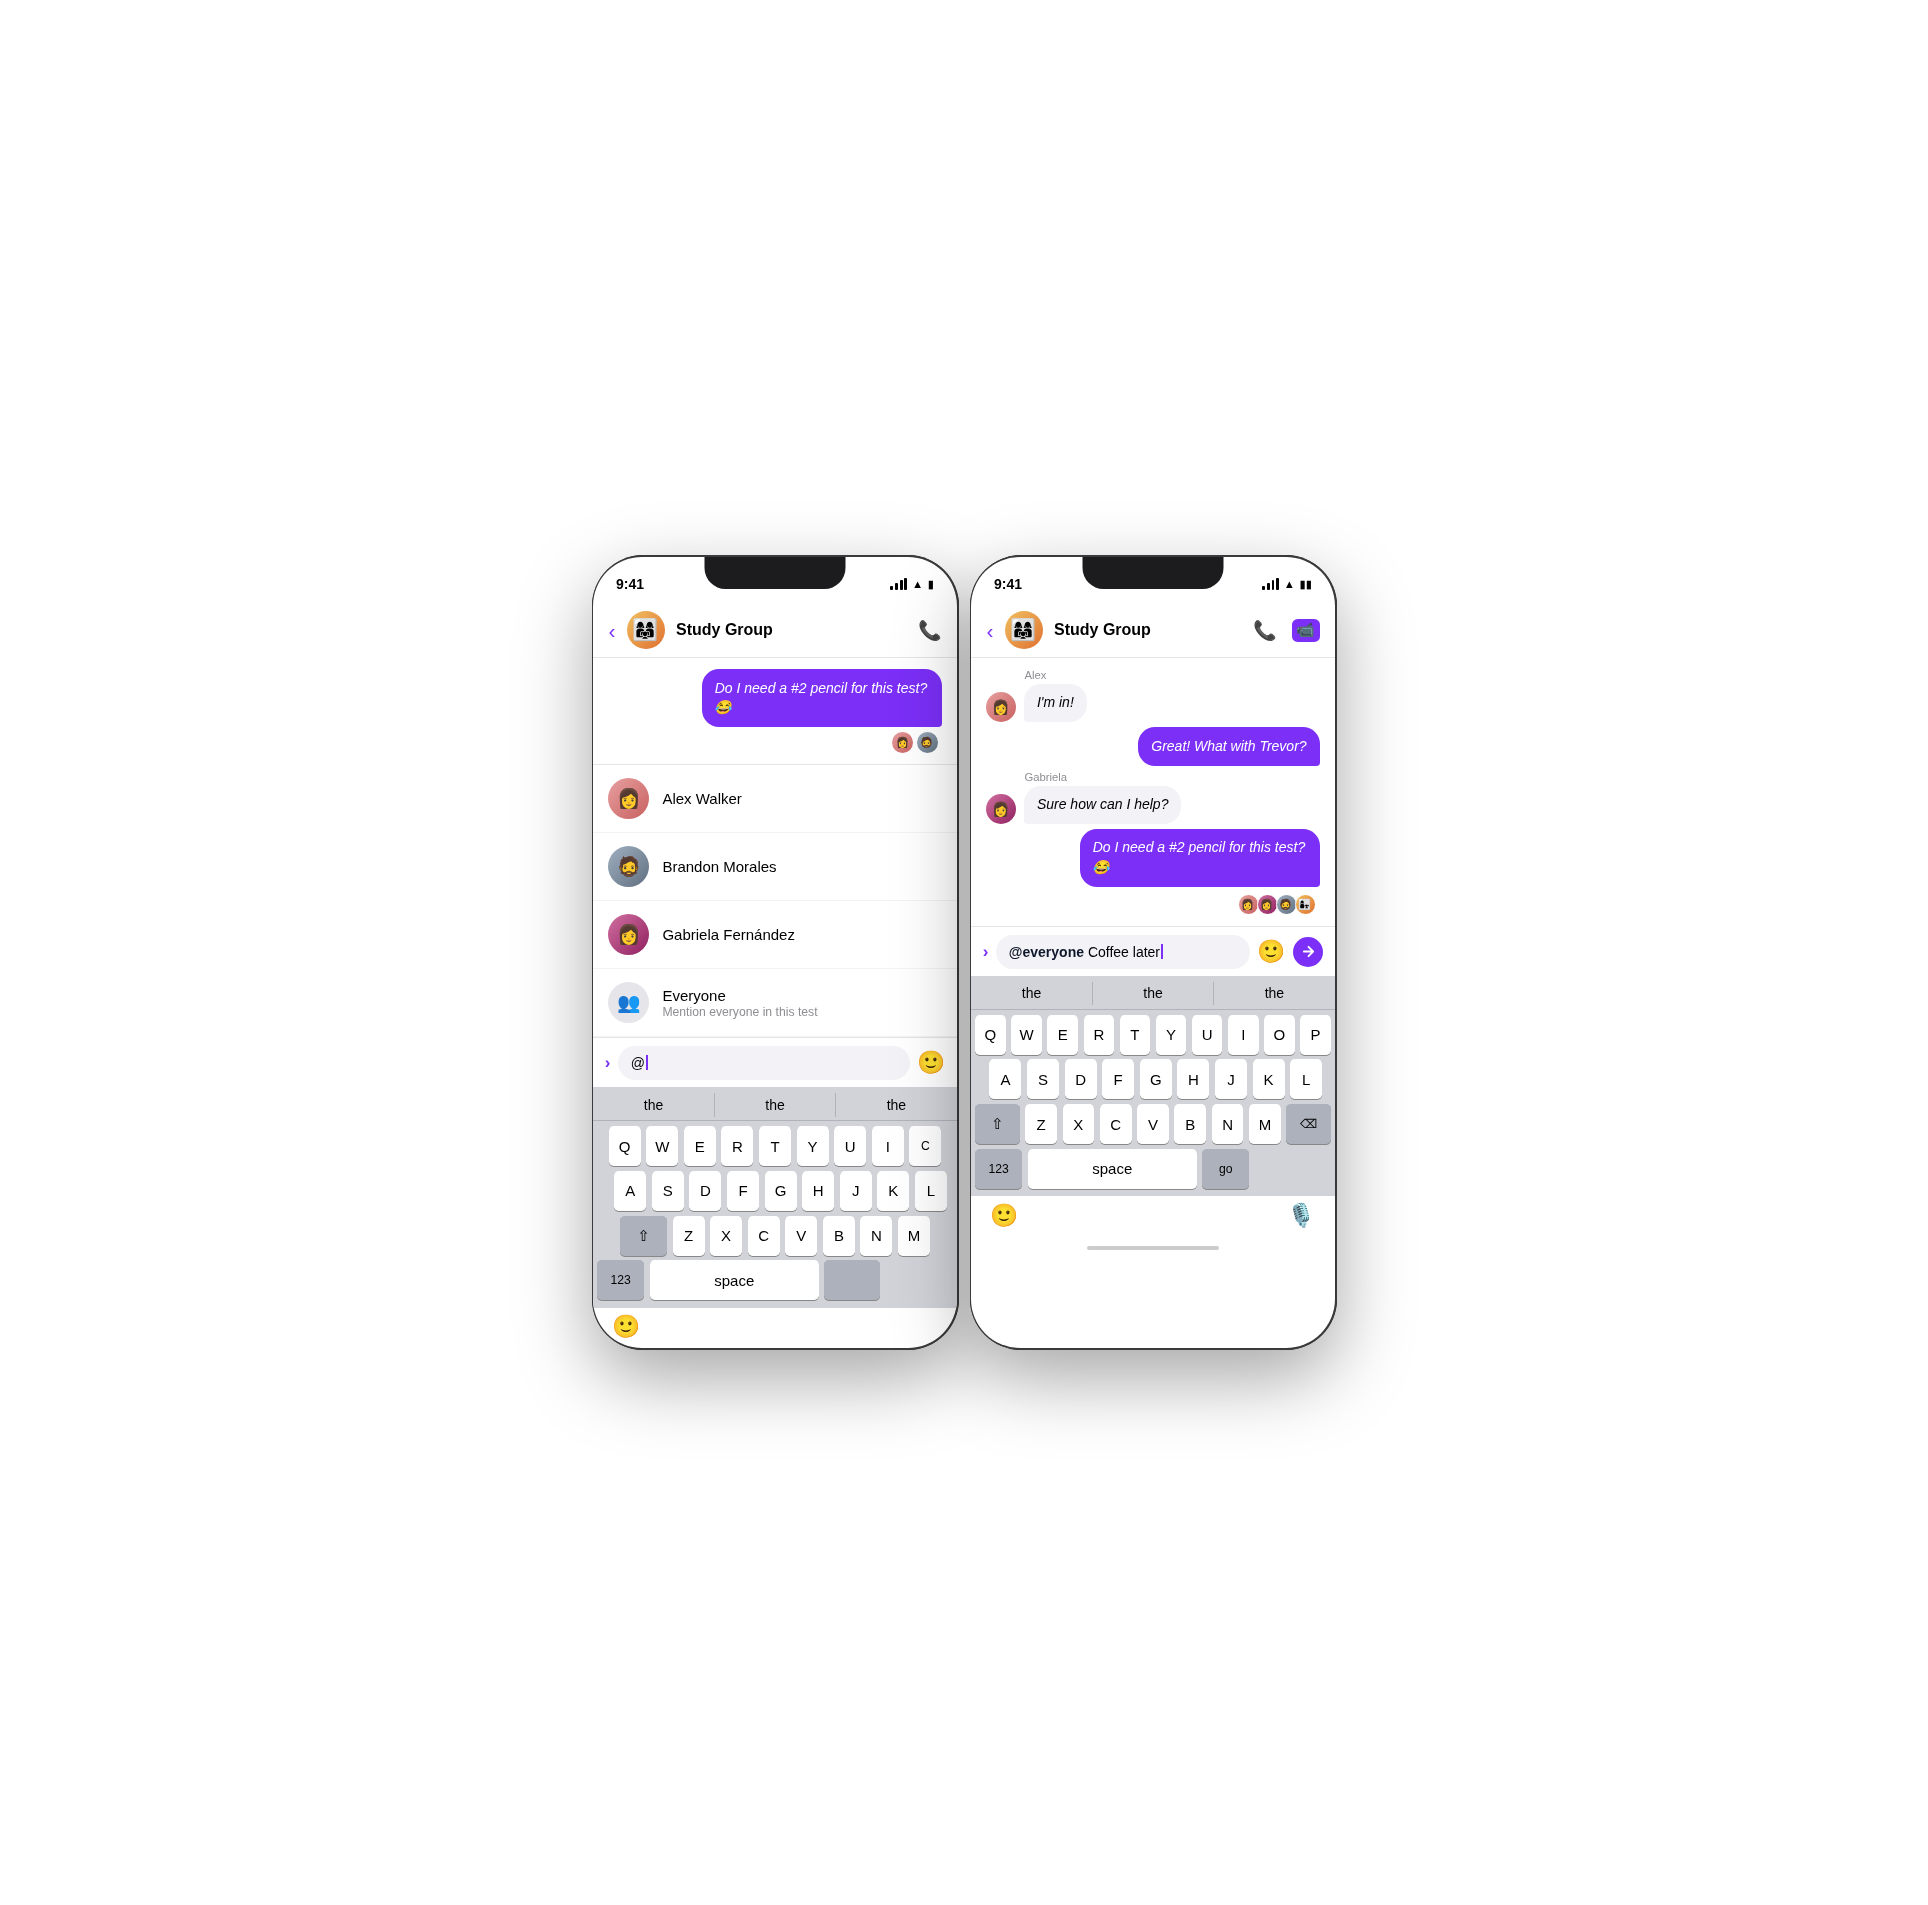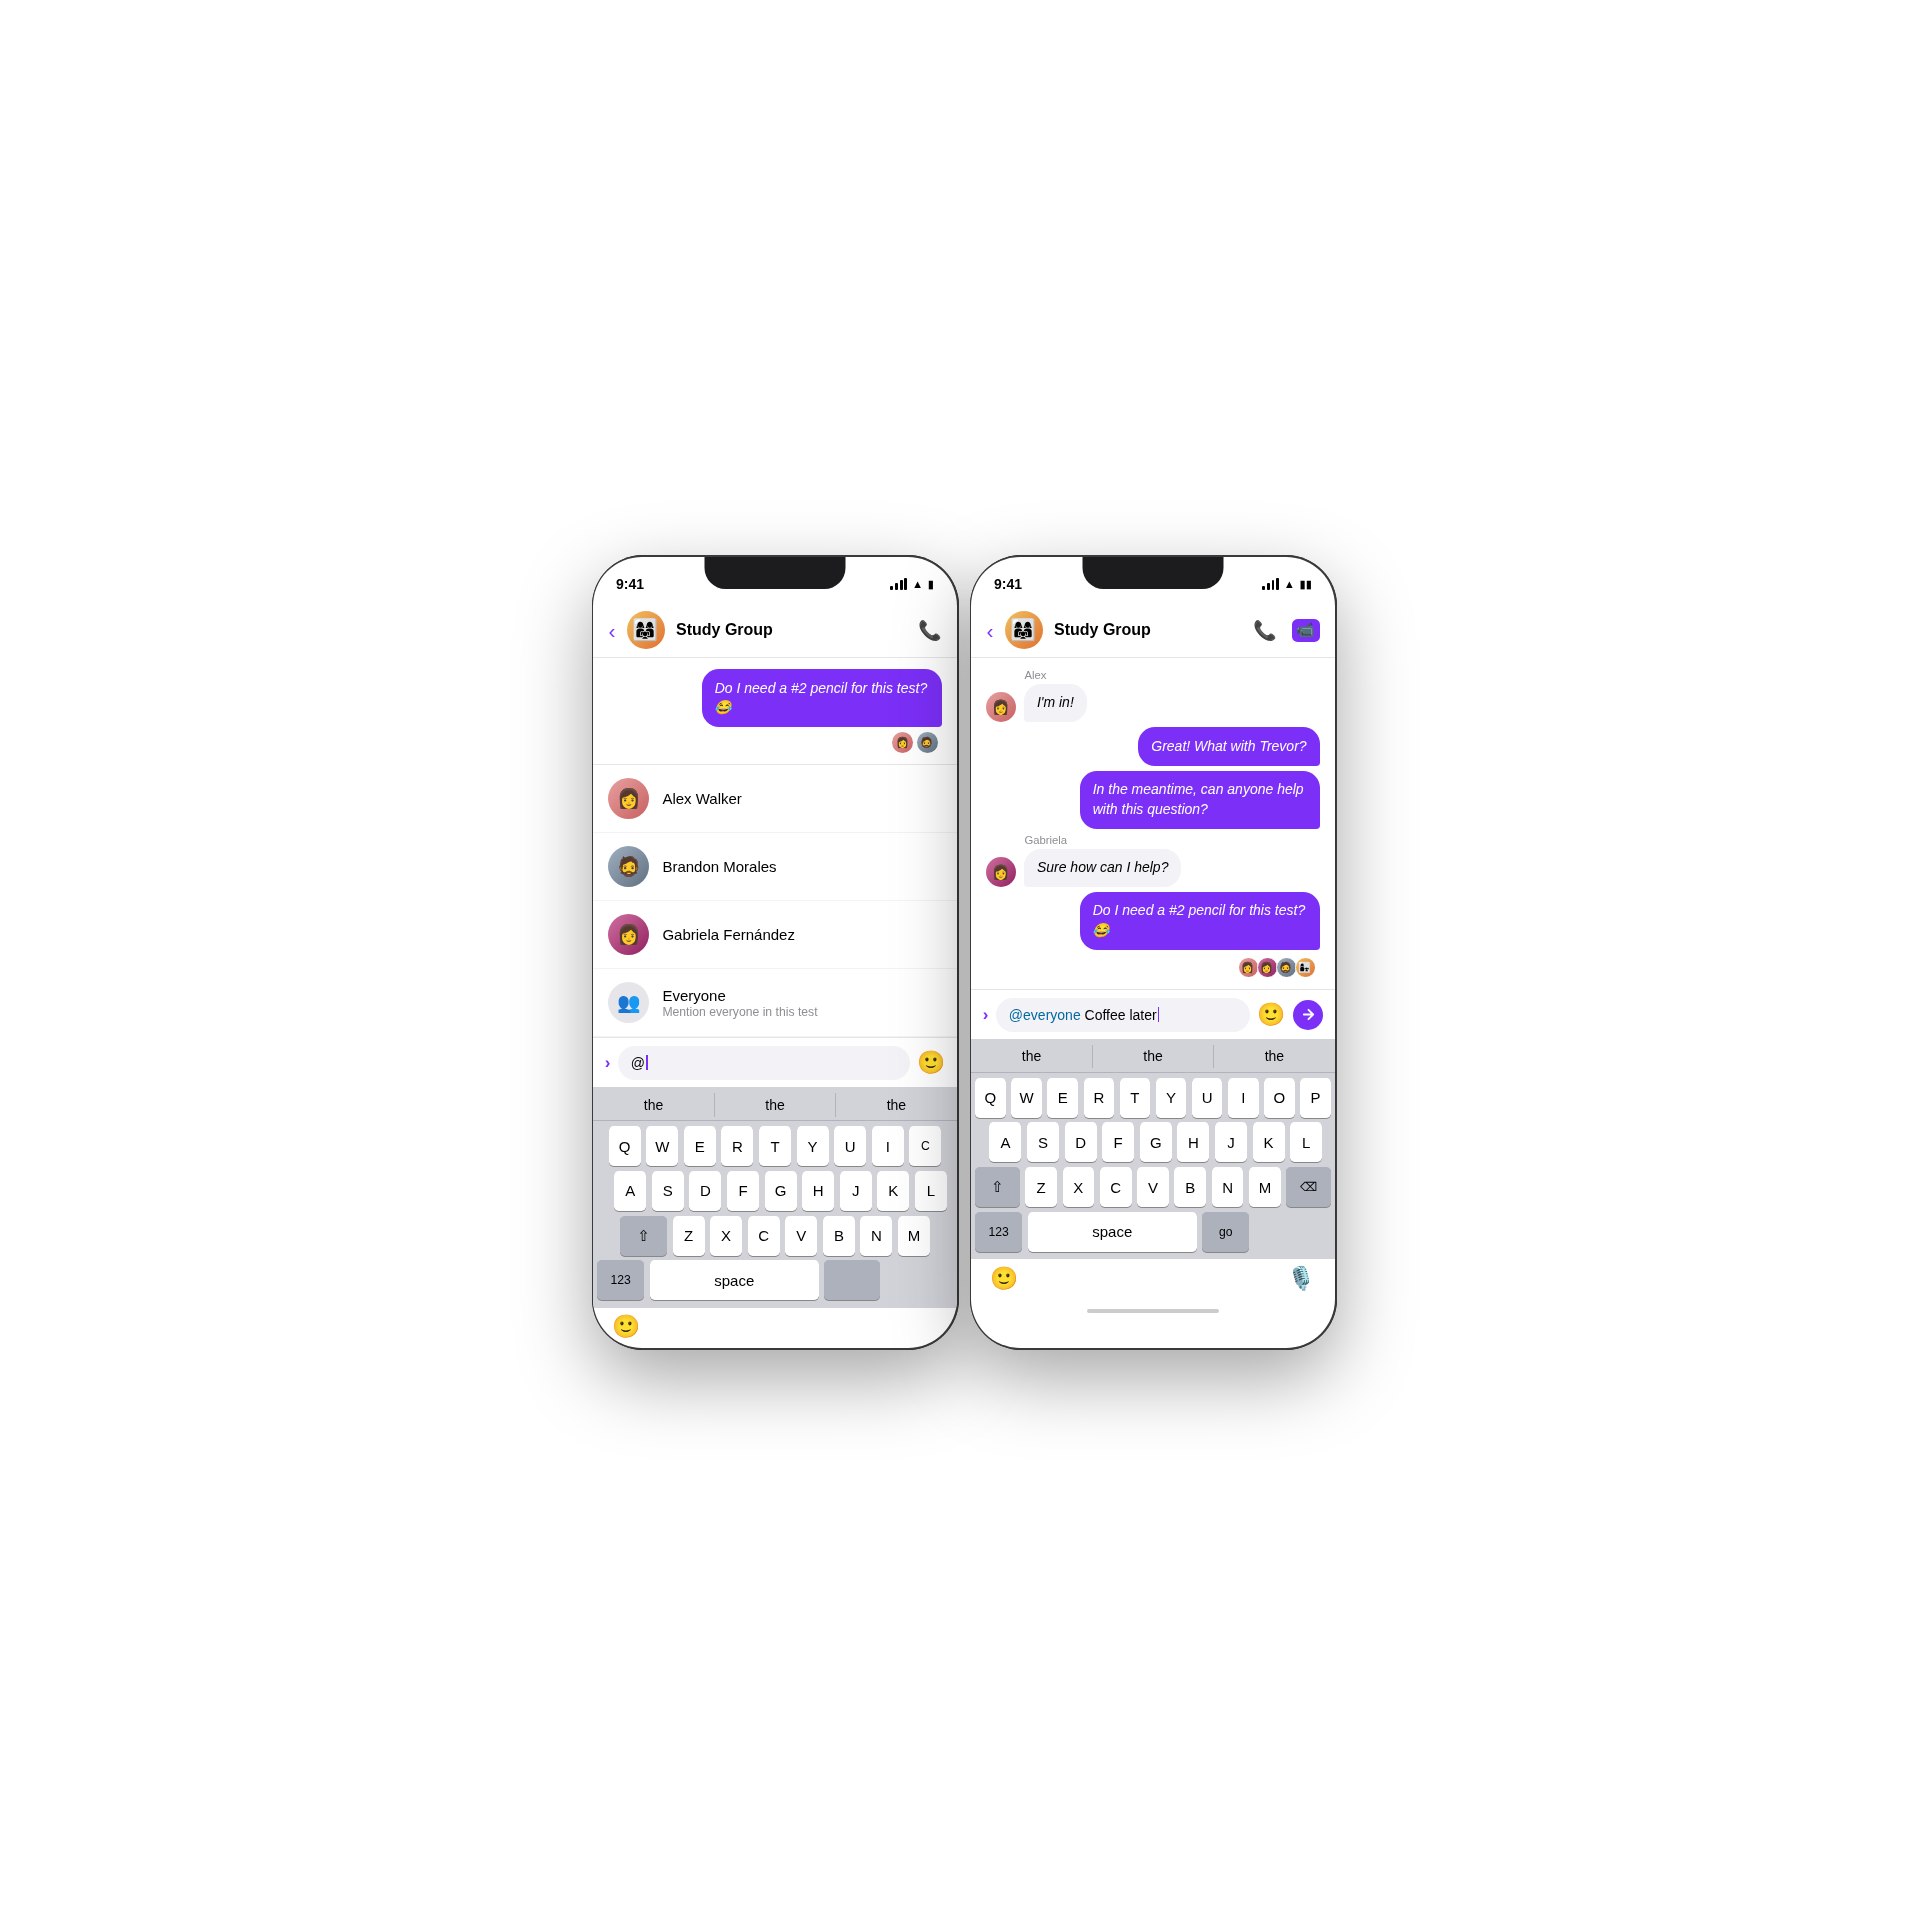--- a/index.html
+++ b/index.html
@@ -547,9 +547,6 @@
           <div class="msg-bubble outgoing">Great! What with Trevor?</div>
         </div>
 
-        <div class="msg-row outgoing">
-          <div class="msg-bubble outgoing">In the meantime, can anyone help with this question?</div>
-        </div>
 
         <div>
           <div class="msg-sender-name">Gabriela</div>

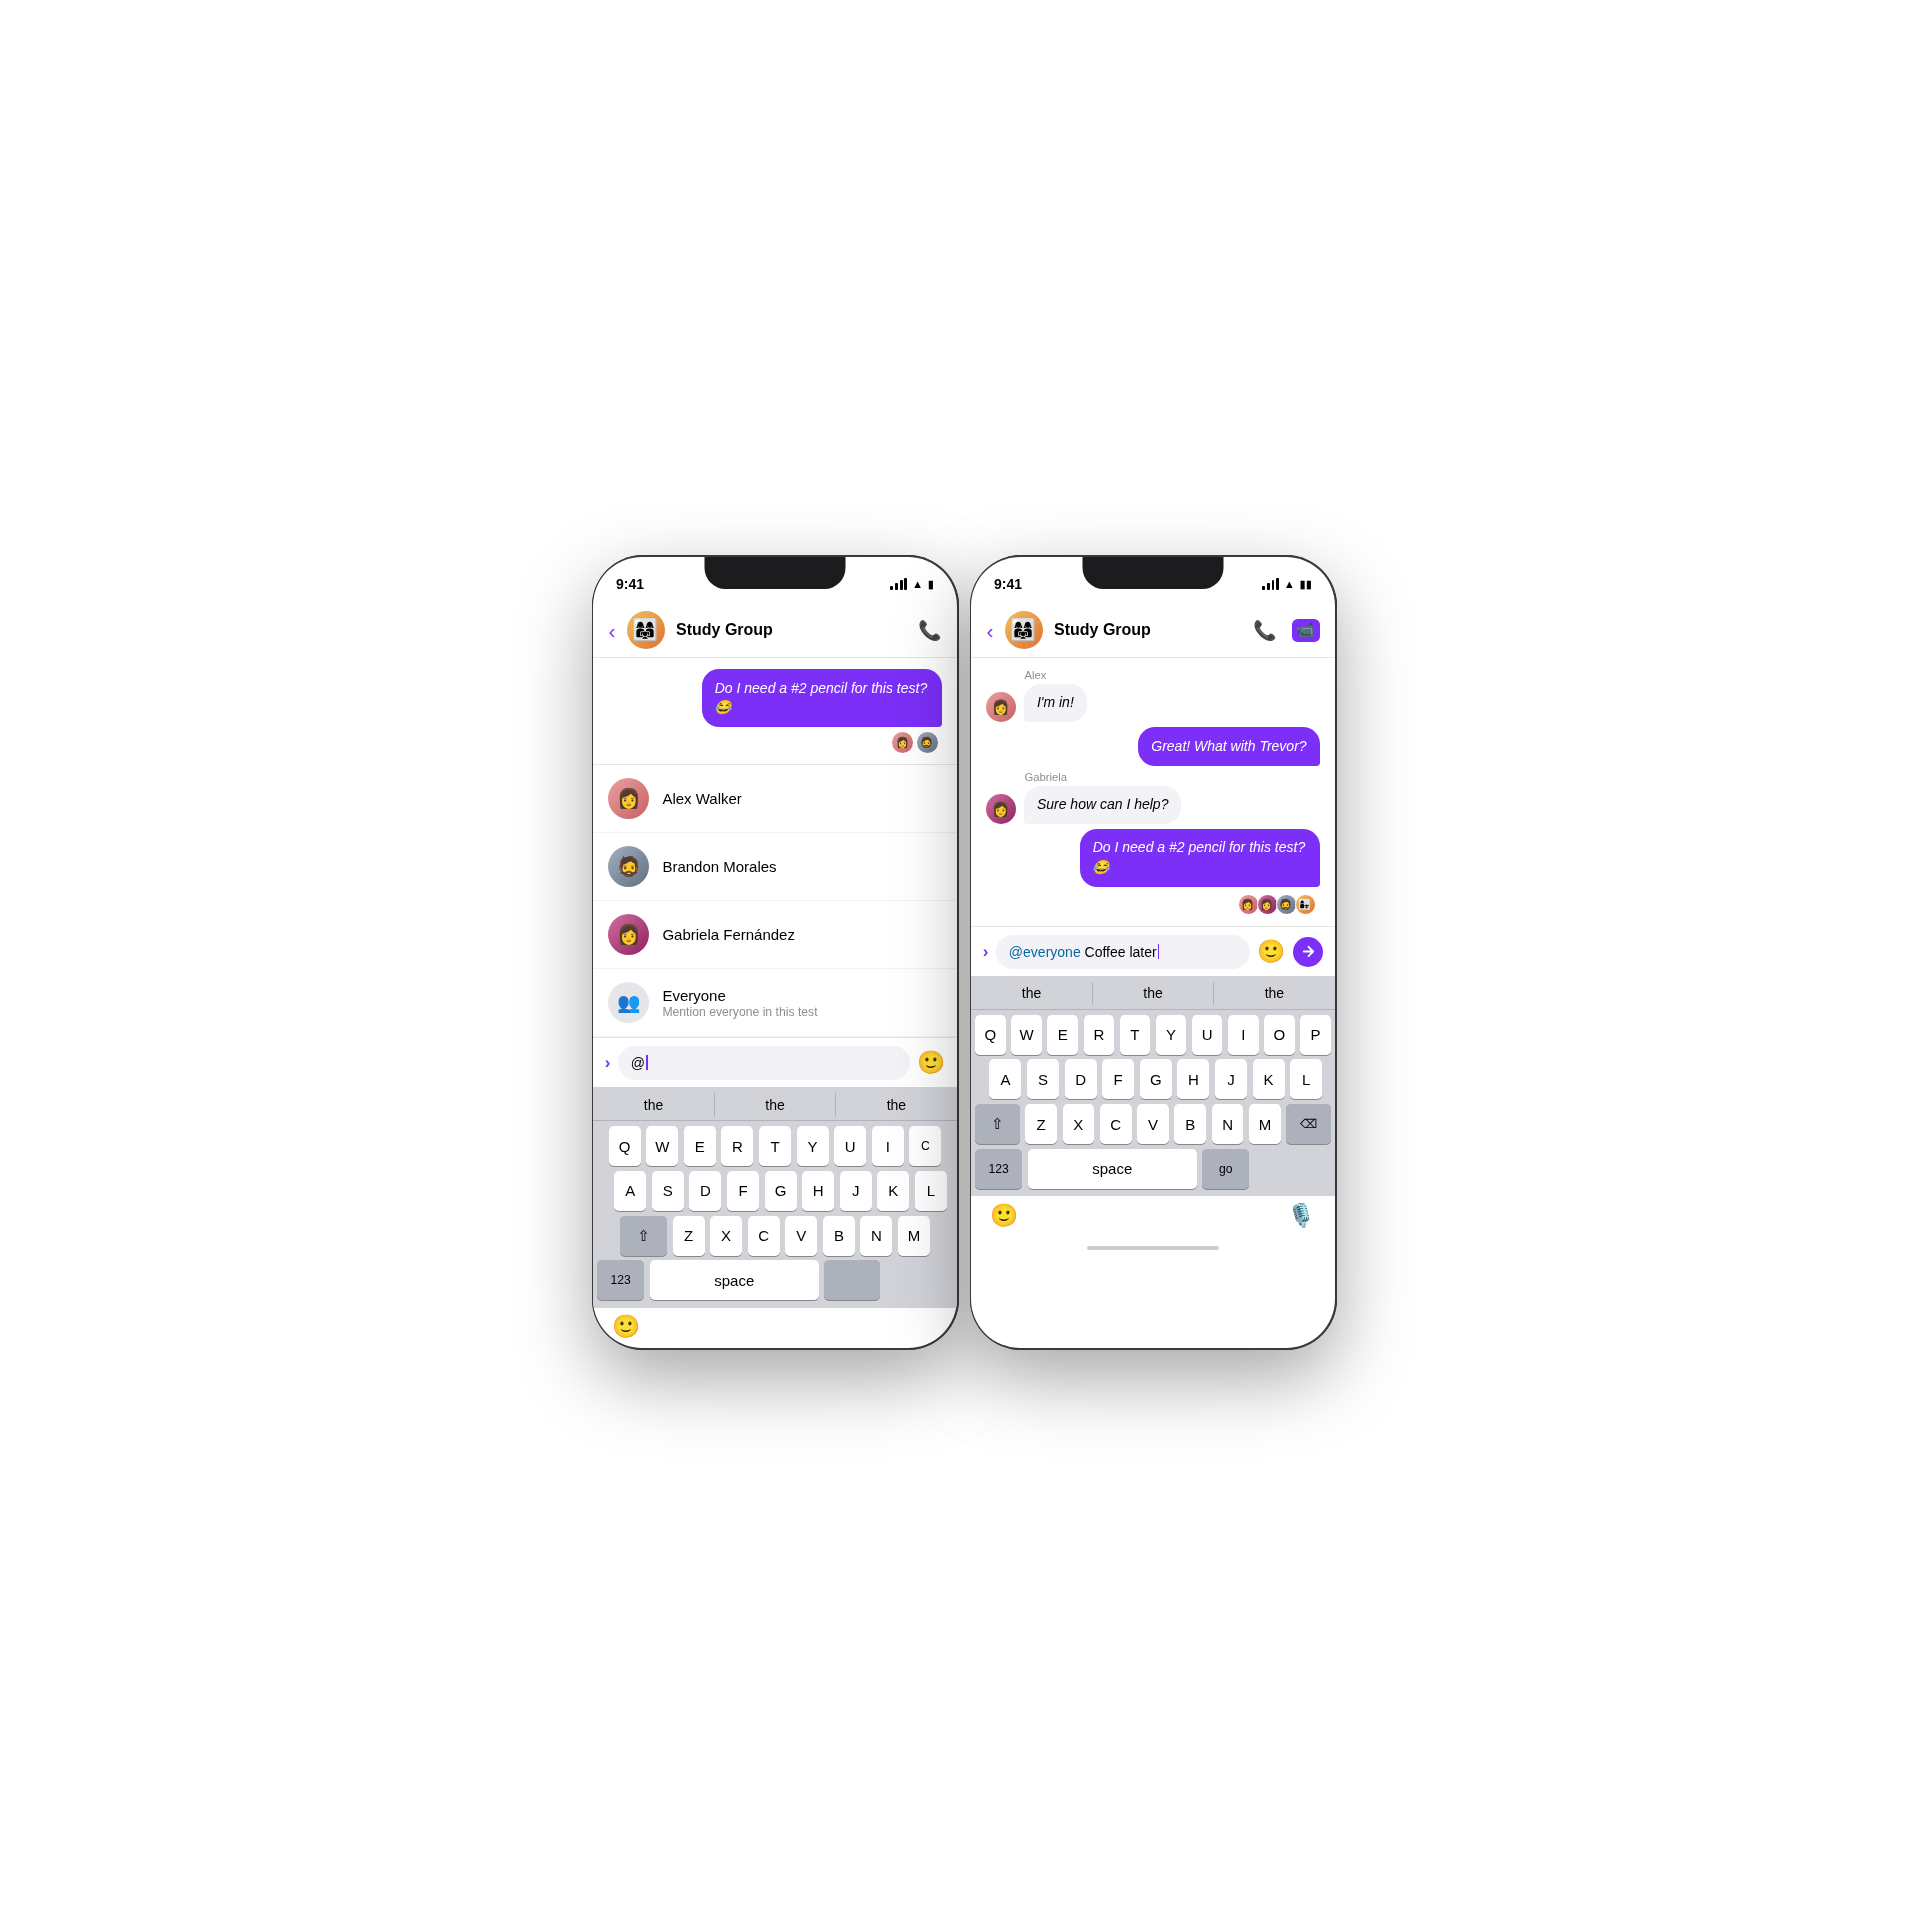--- a/index.html
+++ b/index.html
@@ -357,8 +357,8 @@
       background: #7b2ff7;
     }
     .mention-tag {
-      color: #0369a1;
-      font-weight: 400;
+      color: #0f172a;
+      font-weight: 700;
     }
 
     

